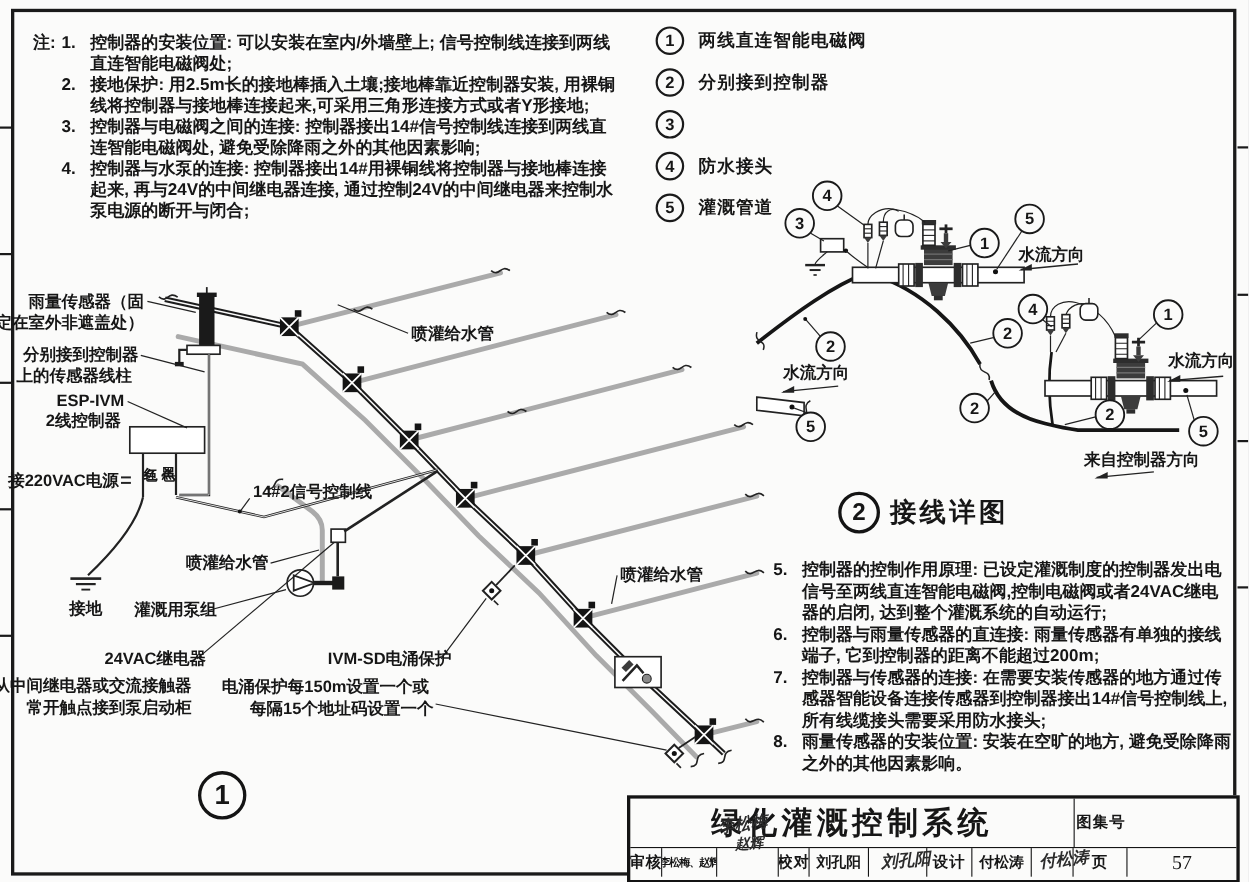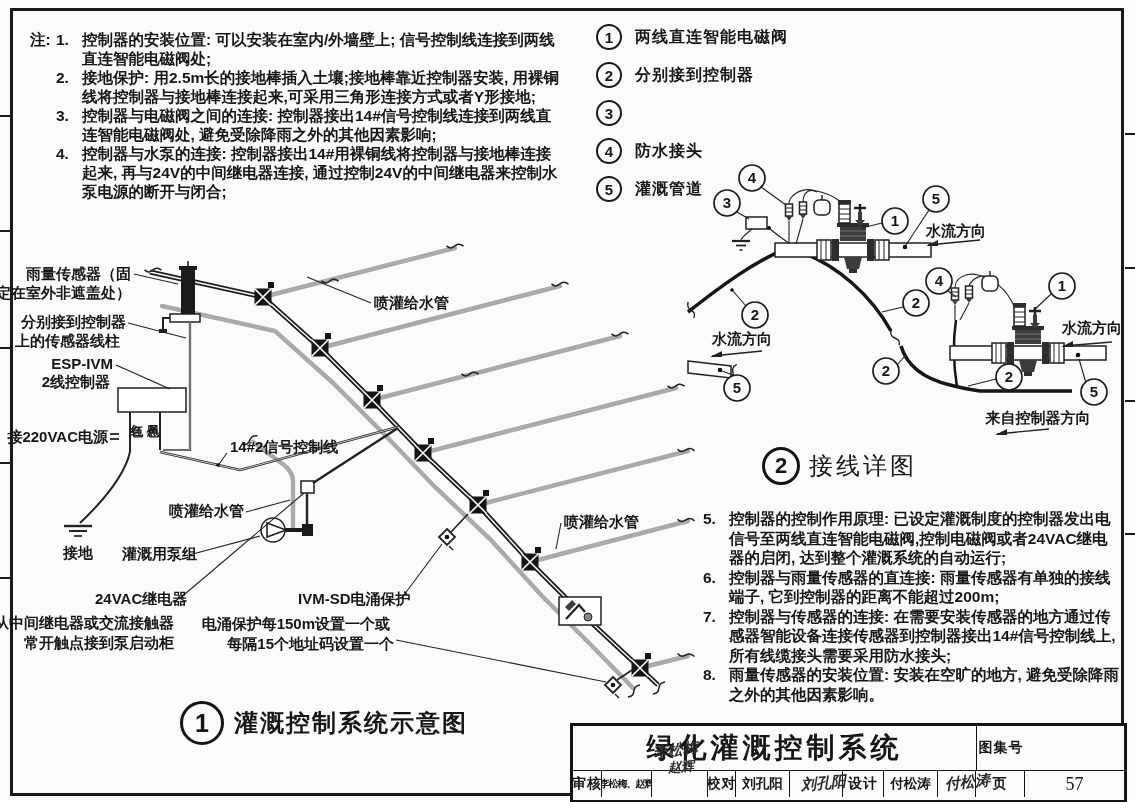--- a/index.html
+++ b/index.html
@@ -32,7 +32,7 @@
   .d1cap .cap-text{font-size:24px;font-weight:bold;letter-spacing:2px;}
   .d2cap{left:762px;top:447px;}
   .d2cap .cap-circle{width:38px;height:38px;font-size:22px;margin-right:9px;}
-  .d2cap .cap-text{font-size:24px;font-weight:normal;letter-spacing:3px;}
+  .d2cap .cap-text{font-size:24px;font-weight:bold;letter-spacing:3px;}
   
   svg{position:absolute;overflow:visible;}
   svg text{font-family:"Liberation Sans",sans-serif;font-weight:bold;font-size:15px;fill:#161616;}

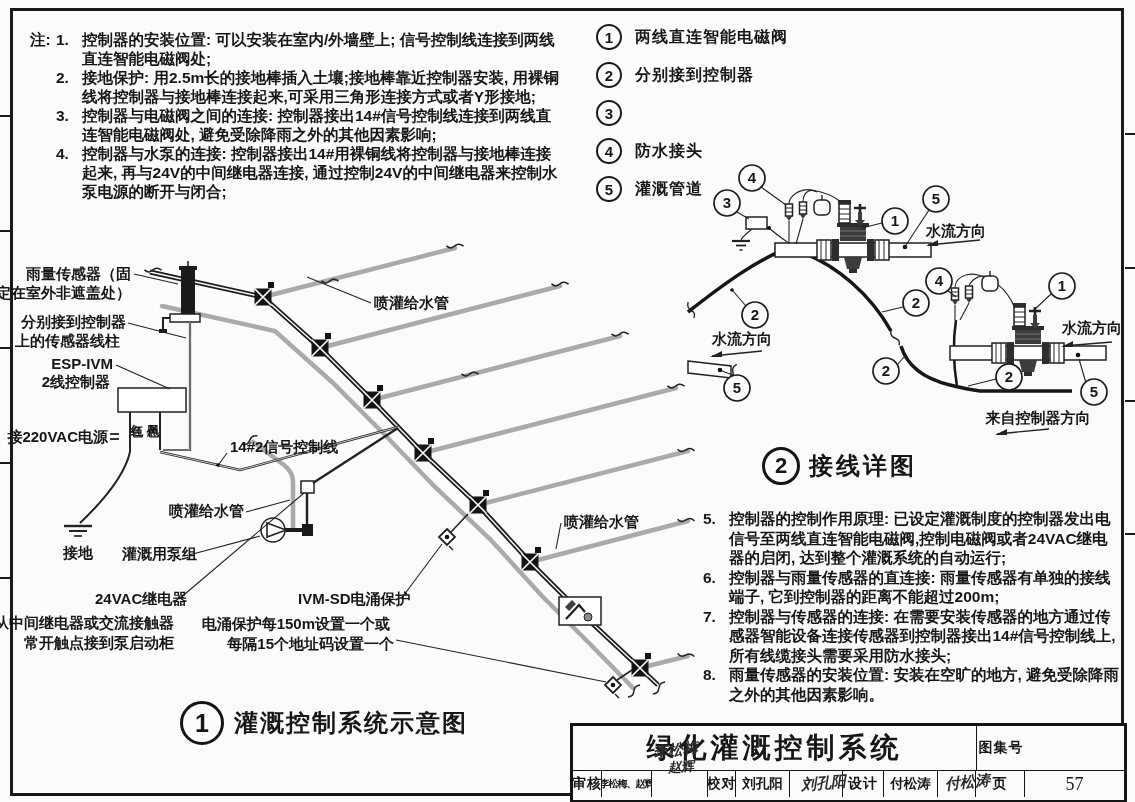--- a/index.html
+++ b/index.html
@@ -448,7 +448,6 @@
 
   <div class="abs dcap d1cap">
     <span class="cap-circle">1</span>
-    <span class="cap-text">灌溉控制系统示意图</span>
   </div>
   <div class="abs dcap d2cap">
     <span class="cap-circle">2</span>

